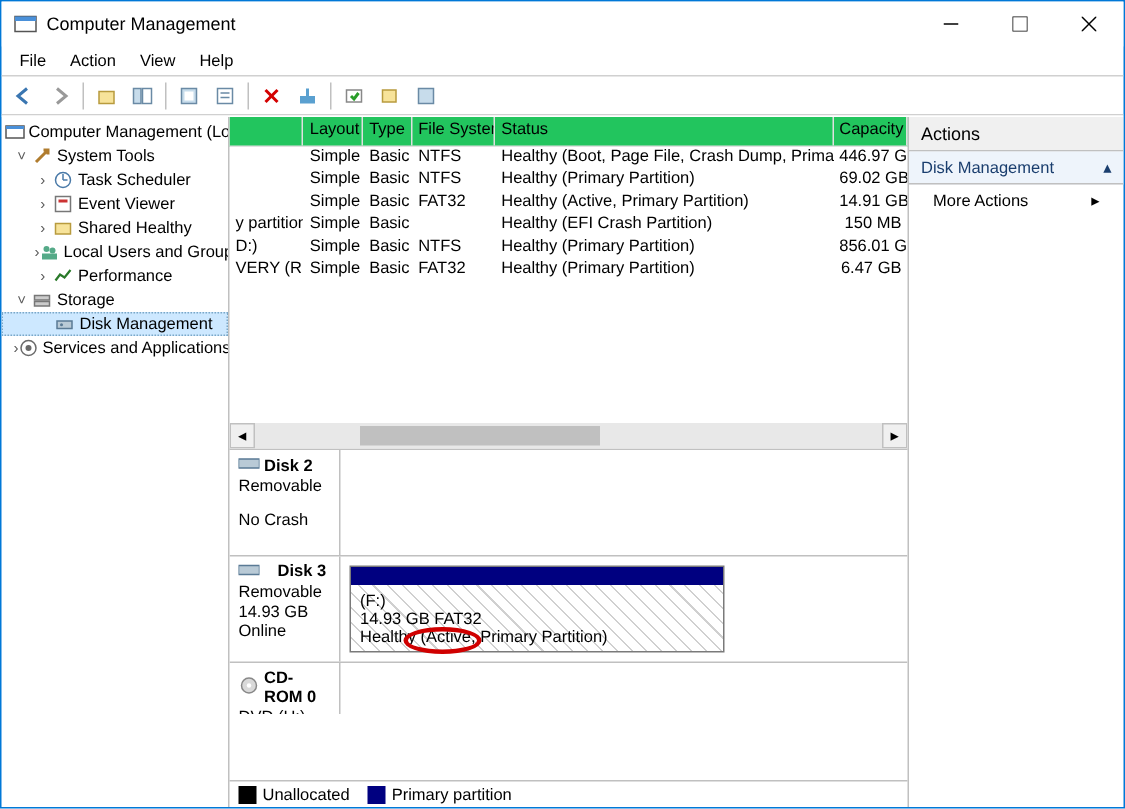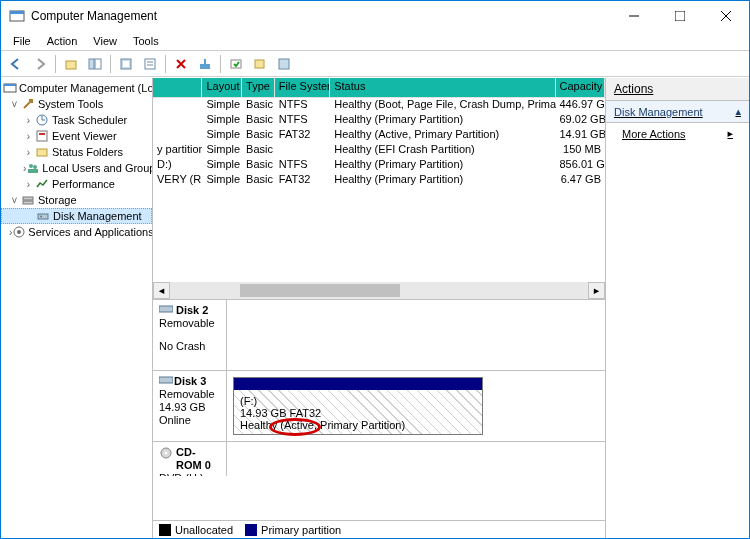--- a/index.html
+++ b/index.html
@@ -79,7 +79,7 @@
   <span>File</span>
   <span>Action</span>
   <span>View</span>
-  <span>Tools</span>
+  <span>Help</span>
 </div>
 
 <div class="toolbar">

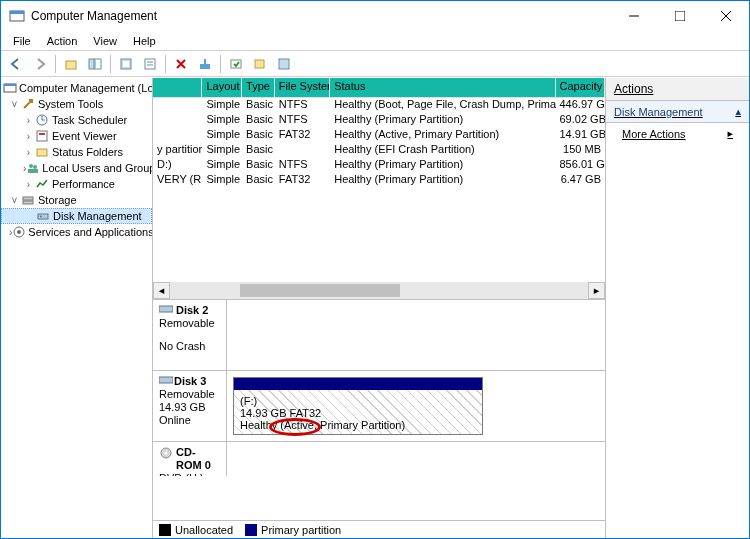--- a/index.html
+++ b/index.html
@@ -21,7 +21,7 @@
 .tree-ic { width: 16px; height: 16px; margin-right: 2px; display: inline-flex; align-items: center; justify-content: center; }
 .center { flex: 1; display: flex; flex-direction: column; min-width: 0; }
 .vol-list { flex: 0 0 222px; overflow: hidden; border-bottom: 1px solid #c0c0c0; position: relative; }
-.vol-head { display: flex; background: #14b8a6; border-bottom: 1px solid #e0e0e0; height: 20px; }
+.vol-head { display: flex; background: #22c55e; border-bottom: 1px solid #e0e0e0; height: 20px; }
 .vol-head div { border-right: 1px solid #e0e0e0; padding: 2px 4px; overflow: hidden; white-space: nowrap; }
 .vol-row { display: flex; height: 15px; }
 .vol-row div { padding: 0 4px; overflow: hidden; white-space: nowrap; }

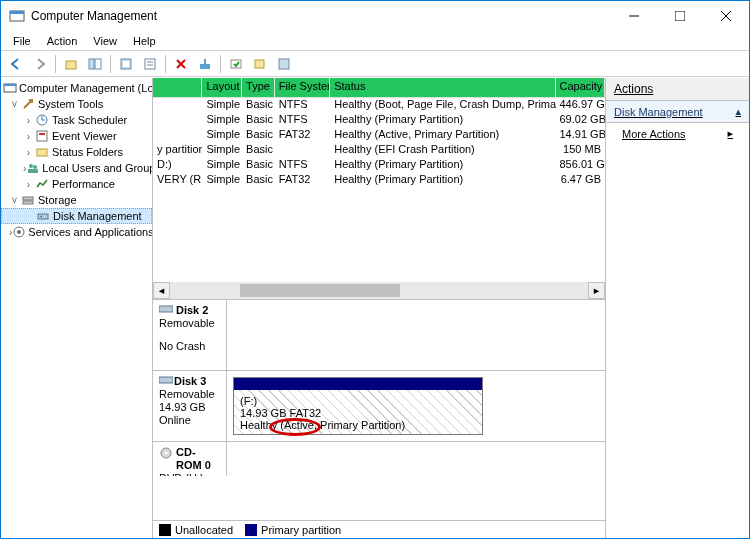--- a/index.html
+++ b/index.html
@@ -40,7 +40,7 @@
 .hatch { background-image: repeating-linear-gradient(45deg,#fff,#fff 6px,#d0d0d0 6px,#d0d0d0 7px); }
 .legend { height: 18px; border-top: 1px solid #c0c0c0; display:flex; align-items:center; padding:0 6px; gap:4px;margin-top:44px; }
 .legend-sq { width:12px; height:12px; display:inline-block; }
-.actions { width: 144px; border-left: 1px solid #c0c0c0; text-decoration: underline; }
+.actions { width: 144px; border-left: 1px solid #c0c0c0; }
 .actions-hd { background: #f0f0f0; padding: 4px 8px; font-size: 12px; border-bottom: 1px solid #c0c0c0; }
 .actions-sub { background: #eef4fb; padding: 4px 8px; border-bottom: 1px solid #c0c0c0; display:flex; justify-content:space-between; align-items:center; color: #1a3e6e; }
 .actions-item { padding: 4px 16px; display:flex; justify-content:space-between; align-items:center; }

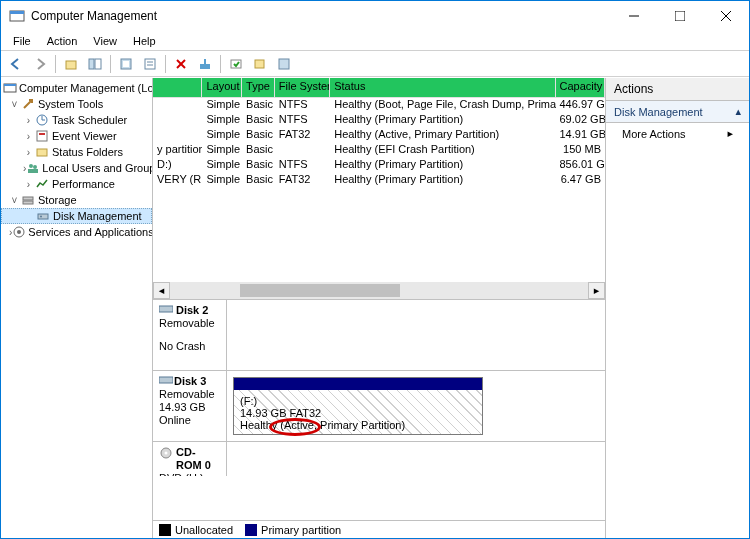--- a/index.html
+++ b/index.html
@@ -200,7 +200,7 @@
             <rect x="2" y="4" width="10" height="7" fill="#f7e39a" stroke="#b89b3e"></rect>
           </svg>
         </span>
-        <span>Status Folders</span>
+        <span>Shared Healthy</span>
       </div>
     <div class="tree-row" style="padding-left:22px">
         <span class="tree-tw">›</span>

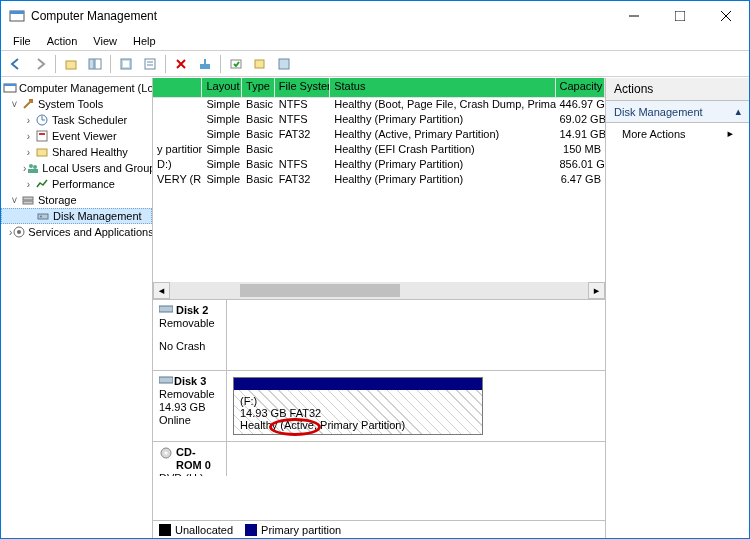--- a/index.html
+++ b/index.html
@@ -340,7 +340,7 @@
       </div>
       <div class="disk-row">
         <div class="disk-info">
-          <div style="display:flex;align-items:flex-start;gap:1px">
+          <div style="display:flex;align-items:flex-start;gap:12px">
               <span><svg width="14" height="10">
                   <rect x="0" y="2" width="14" height="6" fill="#b9cad6" stroke="#5a7a95"></rect>
                 </svg></span>

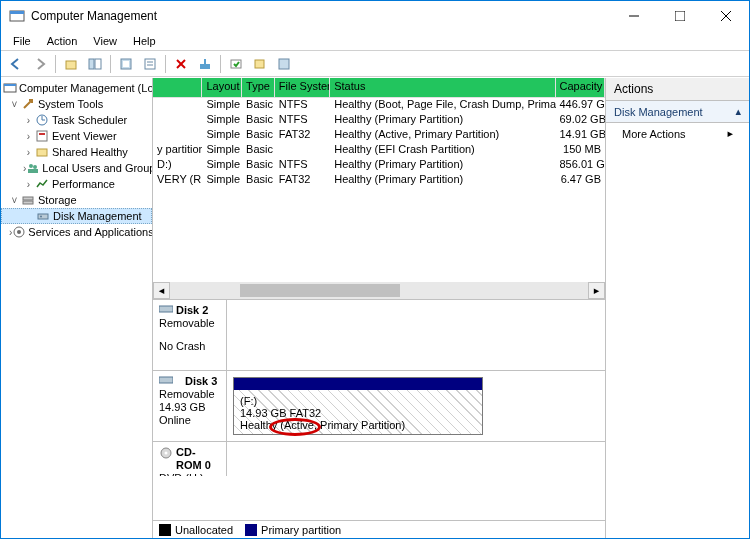--- a/index.html
+++ b/index.html
@@ -363,7 +363,7 @@
       </div>
       <div class="disk-row" style="border-bottom:none">
         <div class="disk-info">
-          <div style="display:flex;gap:3px">
+          <div style="display:flex;align-items:center;gap:3px">
               <span><svg width="14" height="14">
                   <circle cx="7" cy="7" r="5" fill="#d9d9d9" stroke="#888"></circle>
                   <circle cx="7" cy="7" r="1.5" fill="#fff"></circle>

